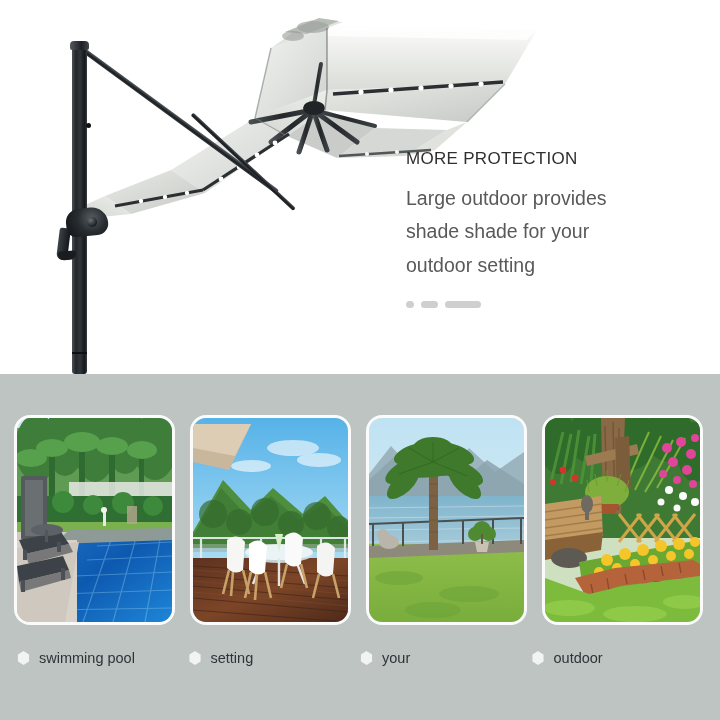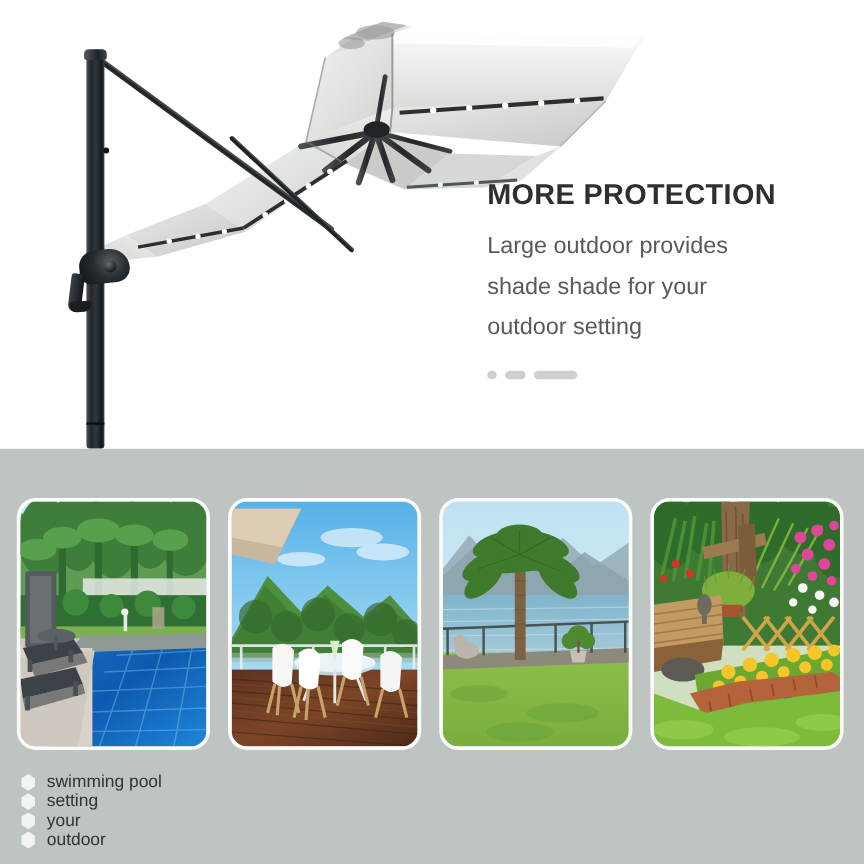--- a/index.html
+++ b/index.html
@@ -84,7 +84,7 @@
   
   .copy { position: absolute; left: 406px; top: 150px; width: 280px; }
   .headline {
-    font-size: 24px; font-weight: bold; letter-spacing: .3px;
+    font-size: 17px; font-weight: normal; letter-spacing: .3px;
     color: #2f2f2f; line-height: 1.1; margin-bottom: 13px;
   }
   .subcopy {

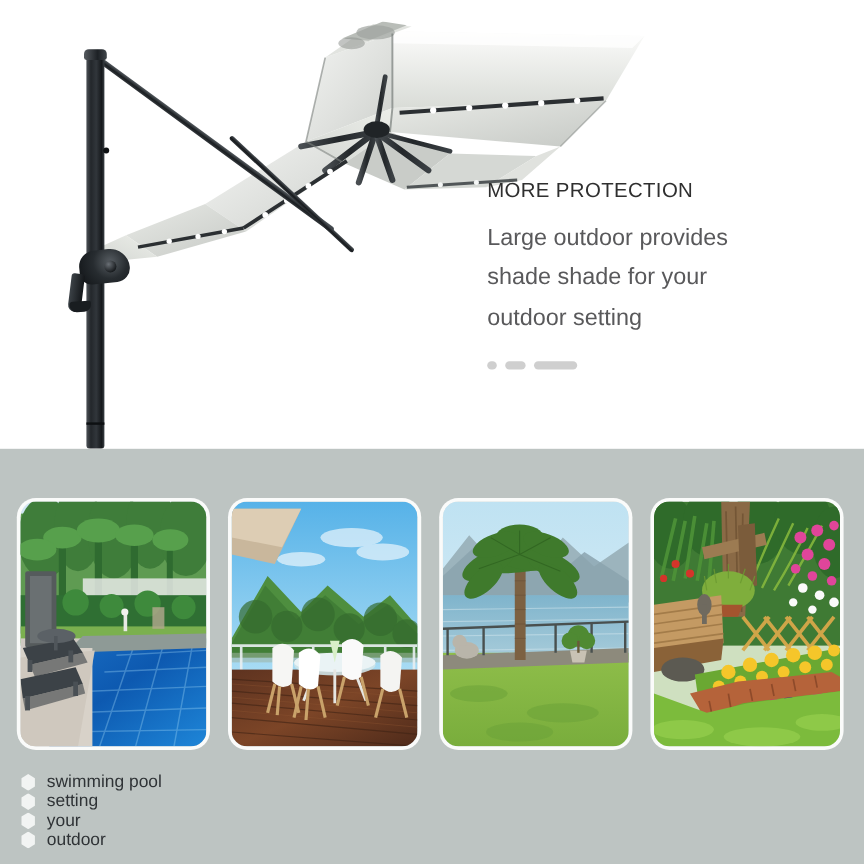--- a/index.html
+++ b/index.html
@@ -119,7 +119,6 @@
   .labels {
     position: absolute; left: 17px; top: 270px; width: 686px; height: 28px;
     display: flex;
-    flex-direction: column;
   }
   .label-item {
     width: 176px; display: flex; align-items: center; gap: 9px;

